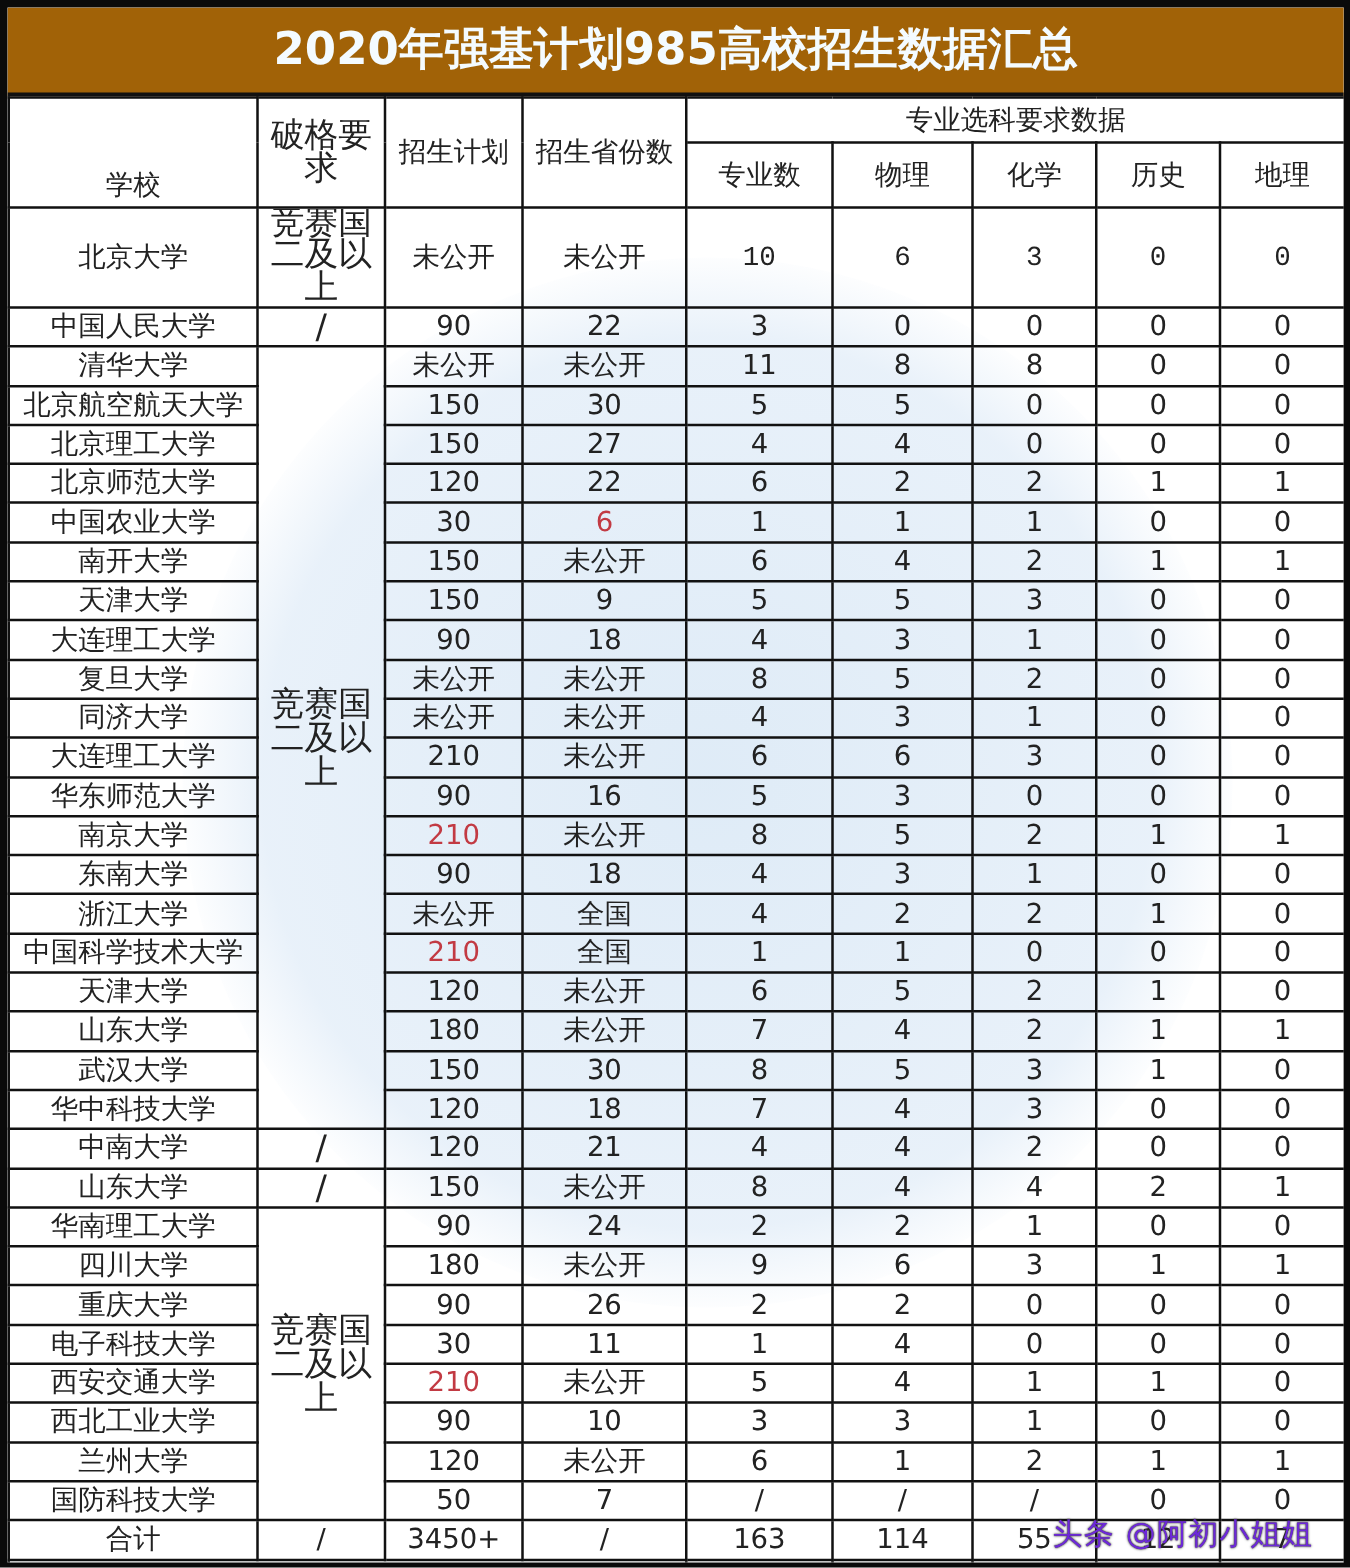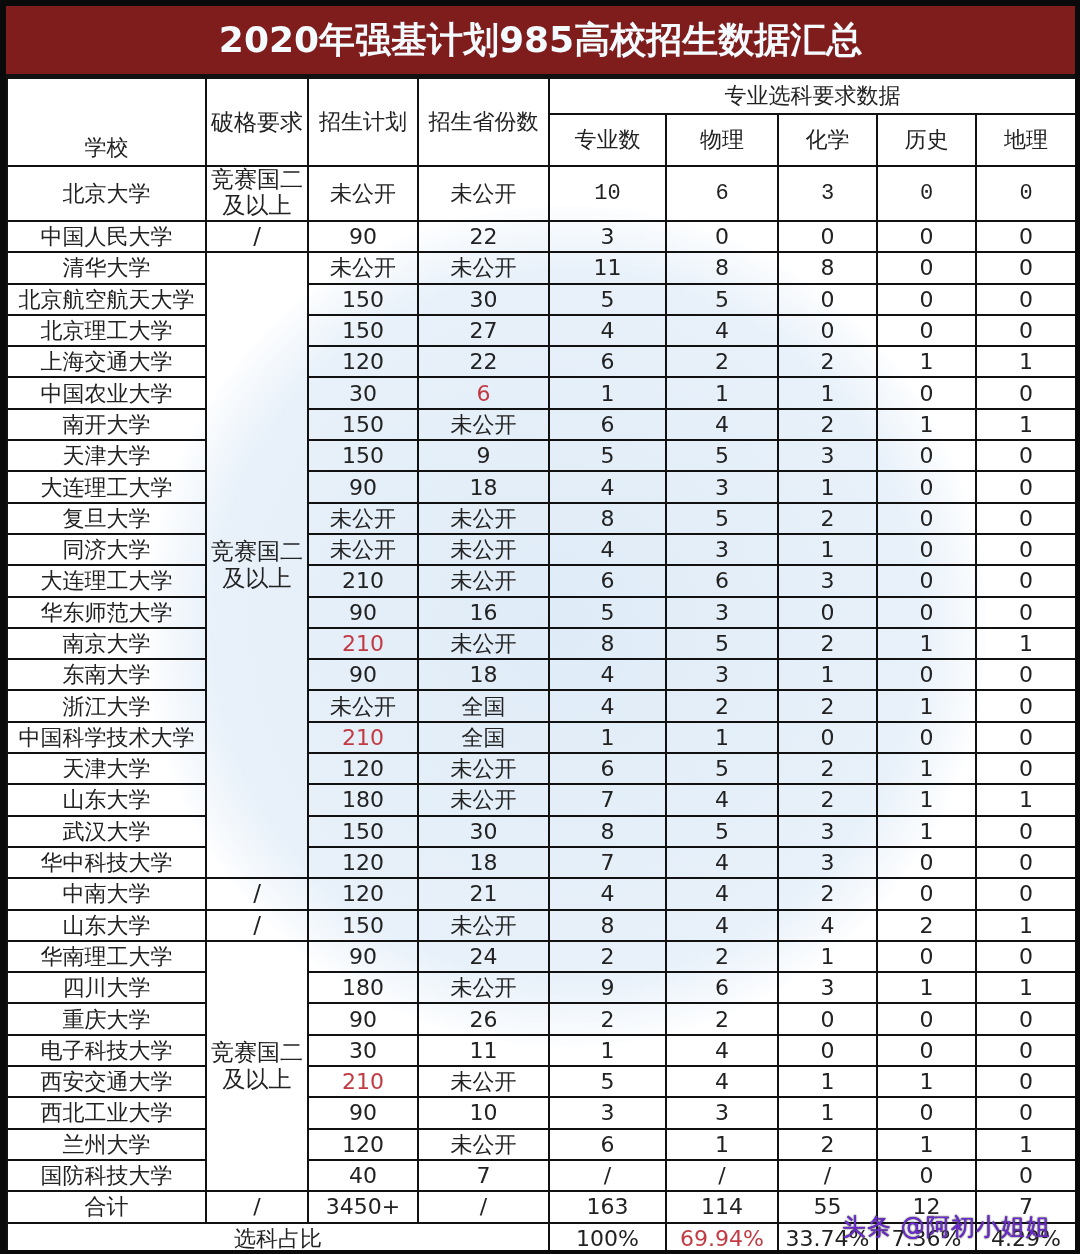--- a/index.html
+++ b/index.html
@@ -5,7 +5,7 @@
   html,body{margin:0;padding:0;}
   body{width:1080px;height:1254px;background:#0a0a0a;position:relative;overflow:hidden;font-family:"DejaVu Sans","Liberation Sans",sans-serif;}
   .frame{position:absolute;left:6px;top:6px;width:1069px;height:1244px;background:#fff;overflow:hidden;}
-  .title{position:absolute;left:0;top:0;width:1069px;height:68px;background:#7f1d1d;color:#f4fbff;font-size:36px;font-weight:bold;text-align:center;line-height:68px;letter-spacing:0px;border-bottom:3px solid #111;}
+  .title{position:absolute;left:0;top:0;width:1069px;height:68px;background:#a16207;color:#f4fbff;font-size:36px;font-weight:bold;text-align:center;line-height:68px;letter-spacing:0px;border-bottom:3px solid #111;}
   .watermark{position:absolute;left:140px;top:200px;width:840px;height:840px;border-radius:50%;background:radial-gradient(circle at 50% 50%, rgba(196,219,240,0.55) 0%, rgba(205,224,243,0.45) 60%, rgba(215,230,245,0.0) 72%);pointer-events:none;}
   table{position:absolute;left:0;top:71px;border-collapse:collapse;table-layout:fixed;width:1069px;}
   td,th{border:2px solid #111;padding:0;text-align:center;vertical-align:middle;font-weight:normal;color:#222;font-size:22px;background:transparent;white-space:nowrap;overflow:hidden;}

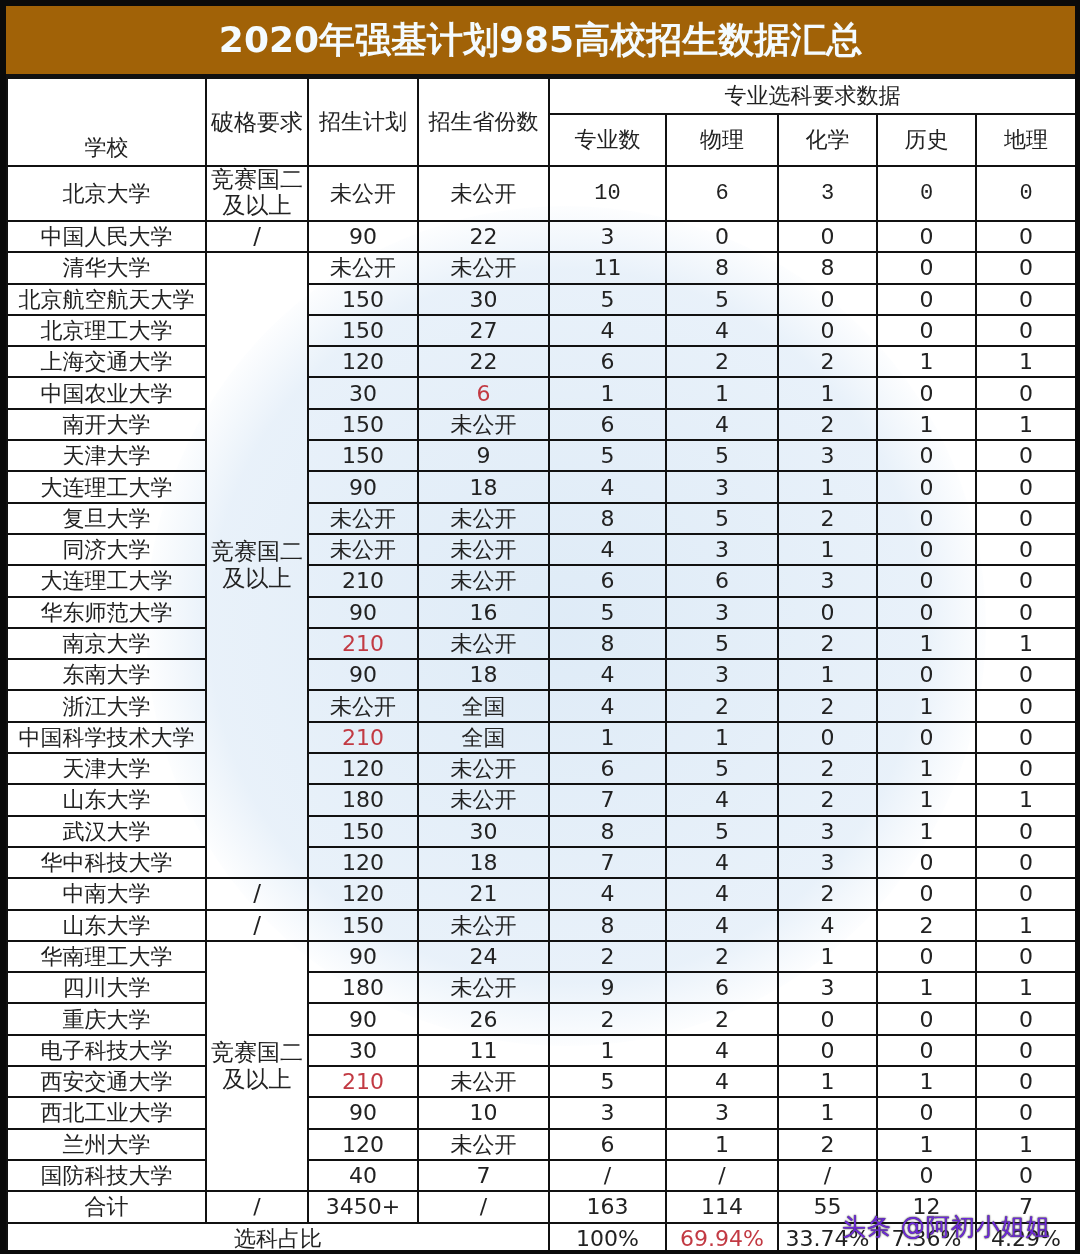--- a/index.html
+++ b/index.html
@@ -14,7 +14,7 @@
   .hdr-sub th{height:50px;}
   tr.row td{height:29.3px;line-height:27px;}
   tr.row-tall td{height:53px;font-family:Liberation Mono, monospace;}
-  .req{font-size:23px;line-height:26px;white-space:normal;margin-left:31px;}
+  .req{font-size:27px;line-height:26px;white-space:normal;margin-left:31px;}
   .red{color:#c23a43;}
   .school-h{vertical-align:bottom;padding-bottom:2px;}
   .wm-foot{position:absolute;left:836px;top:1205px;font-size:24px;color:#6d28d9;text-shadow:0 0 2px #333,0 0 1px #333;letter-spacing:1px;pointer-events:none;}

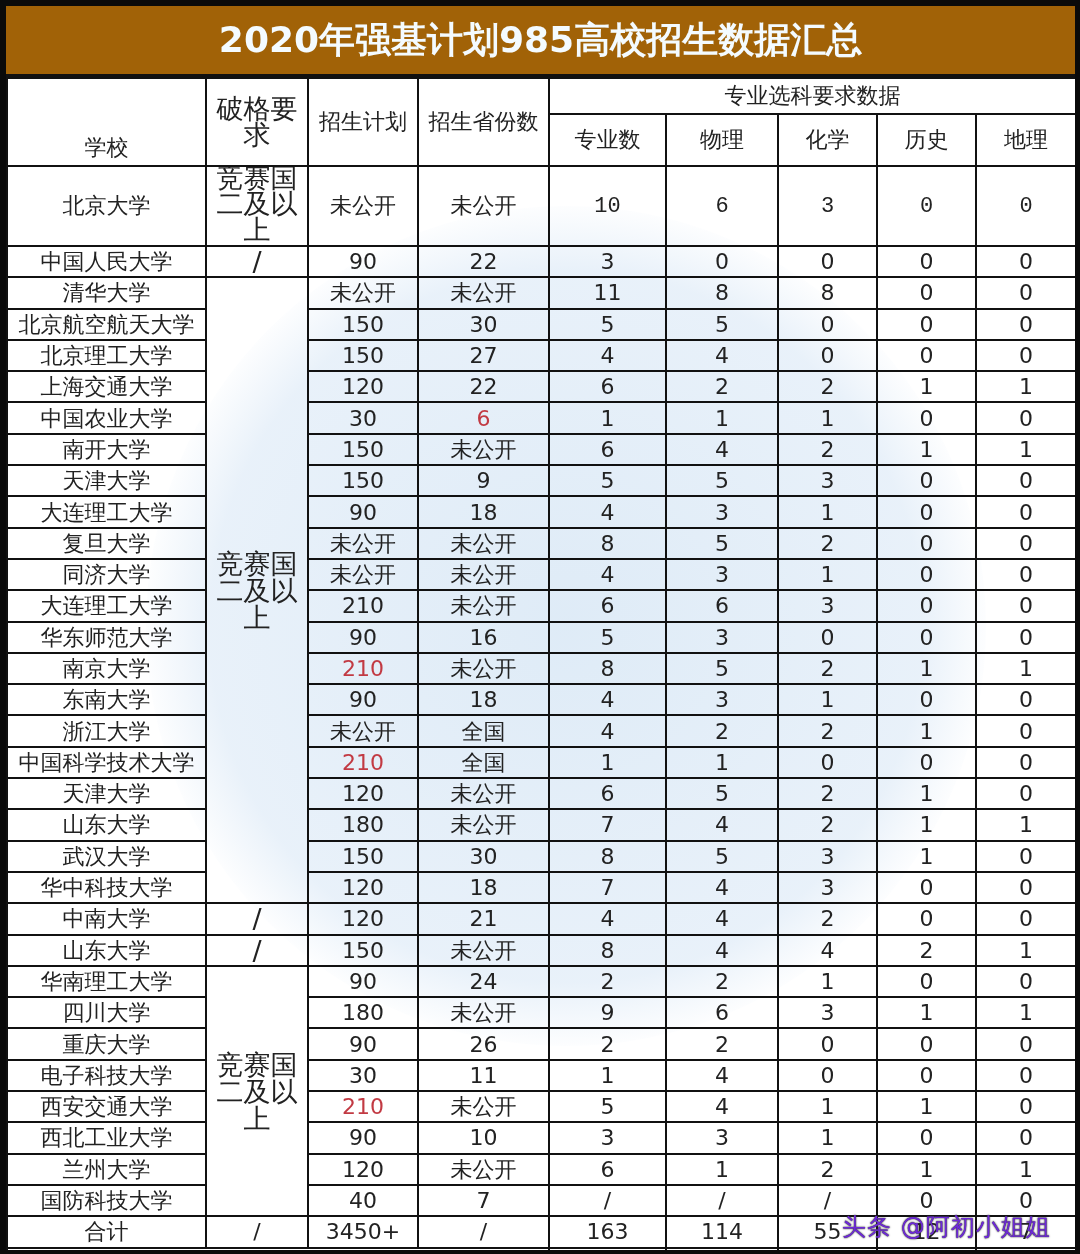--- a/index.html
+++ b/index.html
@@ -111,7 +111,7 @@
           <td>0</td>
         </tr>
         <tr class="row">
-          <td>上海交通大学</td>
+          <td>北京师范大学</td>
           <td>120</td>
           <td>22</td>
           <td>6</td>

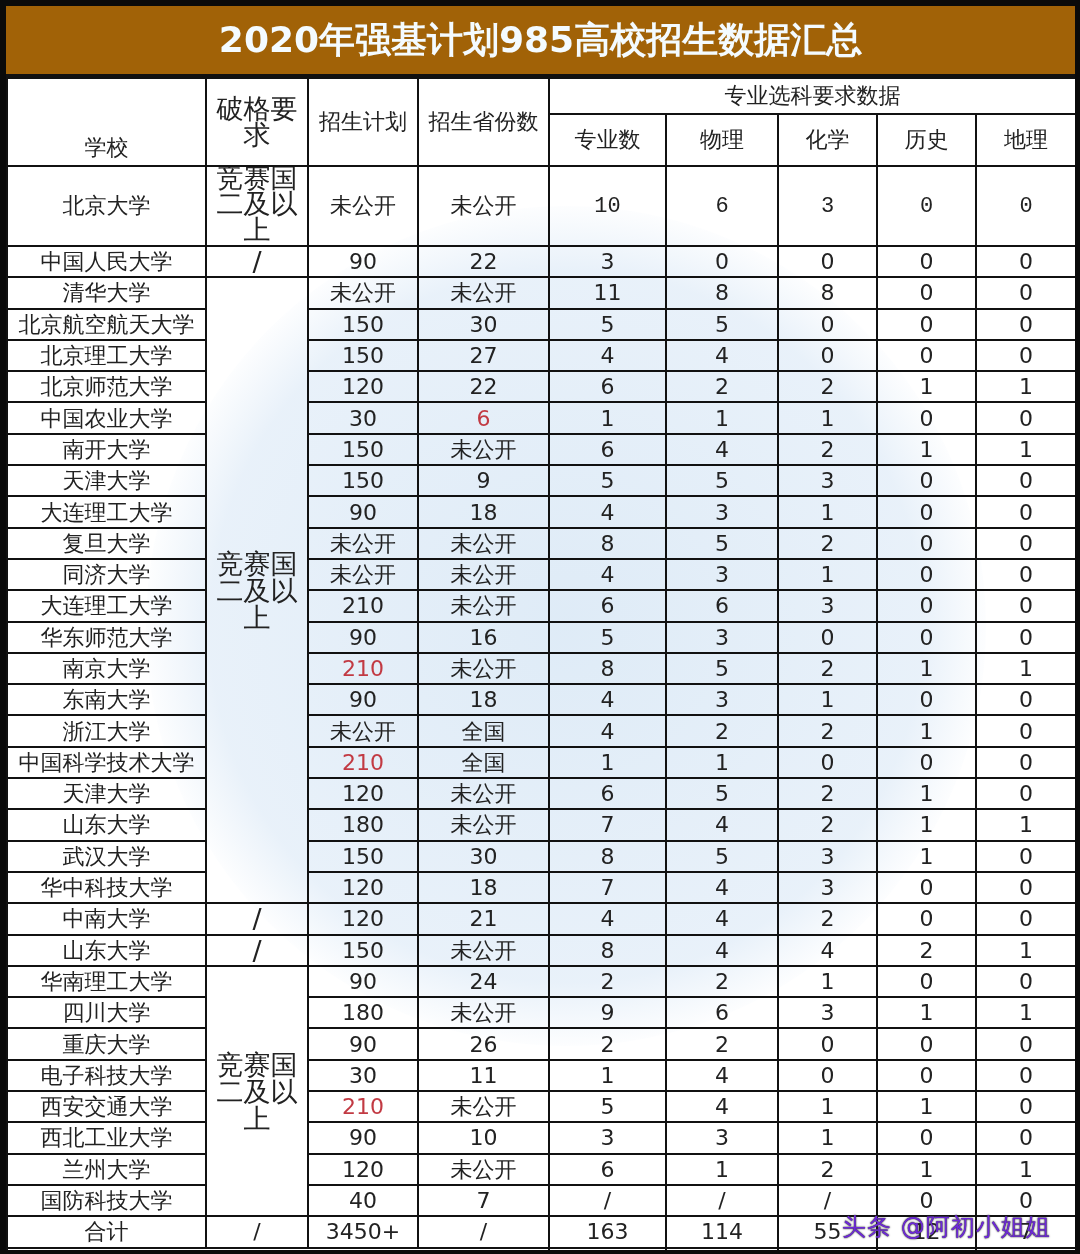--- a/index.html
+++ b/index.html
@@ -375,7 +375,7 @@
         </tr>
         <tr class="row">
           <td>国防科技大学</td>
-          <td>40</td>
+          <td>50</td>
           <td>7</td>
           <td>/</td>
           <td>/</td>

